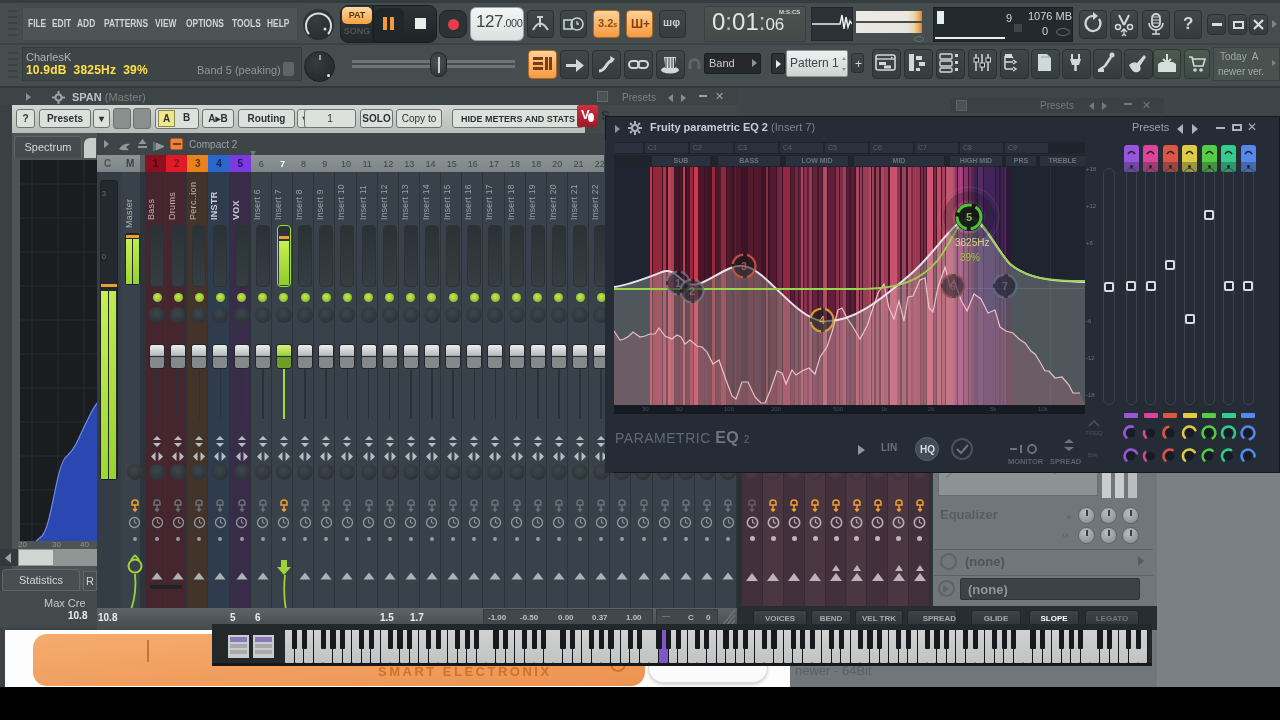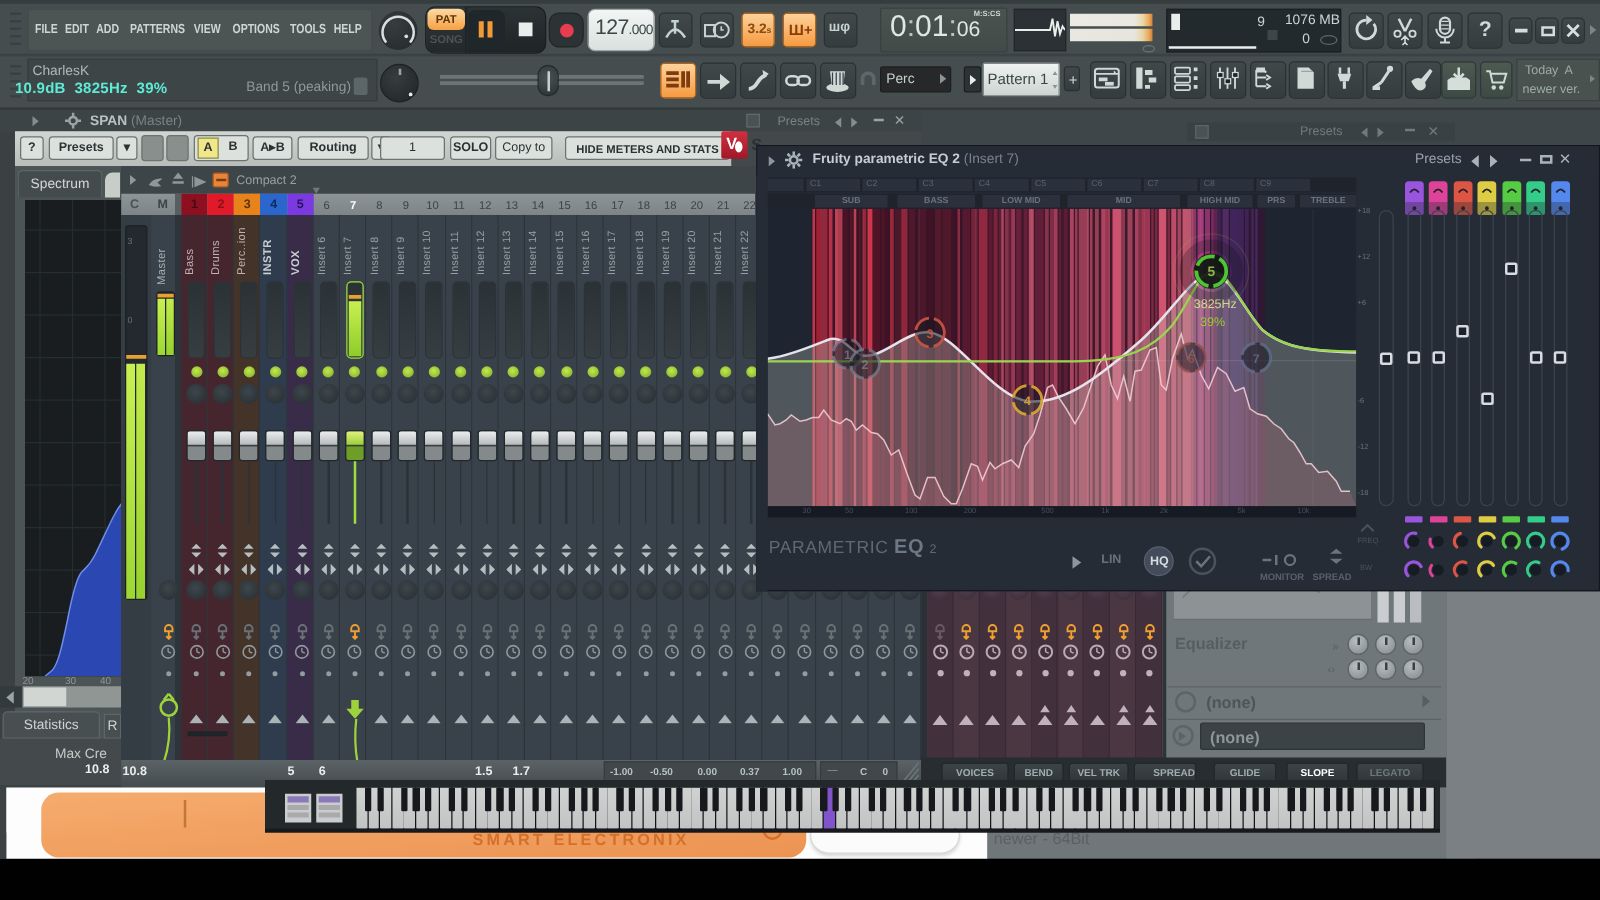--- a/index.html
+++ b/index.html
@@ -119,7 +119,7 @@
 <div class="a" style="left:1272px;top:20px;width:0;height:0;border-left:5px solid #7c8685;border-top:4px solid transparent;border-bottom:4px solid transparent"></div>
 <div class="a" style="left:22px;top:47px;width:280px;height:34px;background:#3d4547;border:1px solid #343c3e"></div>
 <div class="a" style="left:26px;top:51px;font-size:11px;color:#aeb8b4">CharlesK</div>
-<div class="a" style="left:12px;top:63px;font-size:12px;font-weight:bold;color:#5eead4;letter-spacing:0.2px">10.9dB&nbsp; 3825Hz&nbsp; 39%</div>
+<div class="a" style="left:26px;top:63px;font-size:12px;font-weight:bold;color:#fde047;letter-spacing:0.2px">10.9dB&nbsp; 3825Hz&nbsp; 39%</div>
 <div class="a" style="left:197px;top:64px;font-size:11px;color:#8d9996">Band 5 (peaking)</div>
 <div class="a" style="left:283px;top:62px;width:11px;height:14px;background:#5c6668;border-radius:2px"></div>
 <div class="a" style="left:304px;top:51px;width:31px;height:31px;border-radius:50%;background:radial-gradient(circle at 40% 35%,#363d3f,#202527);border:1px solid #1c2123">

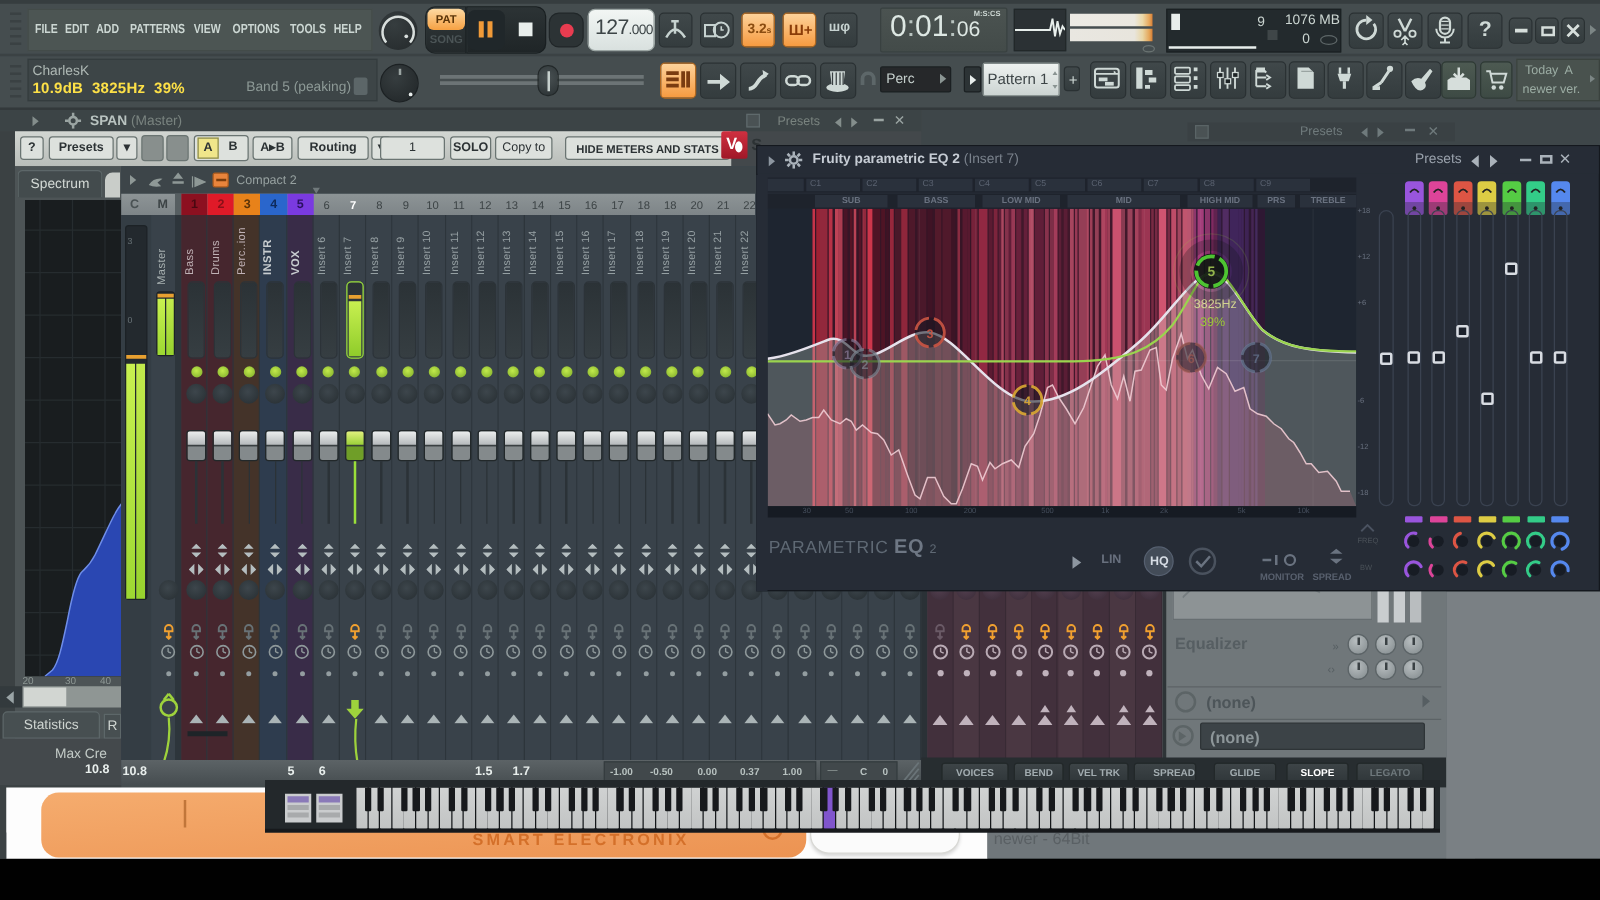--- a/index.html
+++ b/index.html
@@ -158,7 +158,7 @@
         <path d="M2 11 V6 a4.5 4.5 0 0 1 9 0 v5" stroke="#5d6769" stroke-width="3" fill="none"></path>
       </svg></div>
 <div class="a" style="left:704px;top:53px;width:57px;height:21px;background:#26282a;border:1px solid #1b2022;border-radius:2px"></div>
-<div class="a" style="left:709px;top:57px;font-size:11px;color:#c6d0cd">Perc</div>
+<div class="a" style="left:709px;top:57px;font-size:11px;color:#c6d0cd">Band</div>
 <div class="a" style="left:752px;top:59px;width:0;height:0;border-left:5px solid #8b9593;border-top:4px solid transparent;border-bottom:4px solid transparent"></div>
 <div class="a" style="left:771px;top:53px;width:14px;height:21px;background:#2c3335;border:1px solid #1b2022;border-radius:2px">
       <div class="a" style="left:4px;top:6px;width:0;height:0;border-left:5px solid #e8eeec;border-top:4px solid transparent;border-bottom:4px solid transparent"></div>

